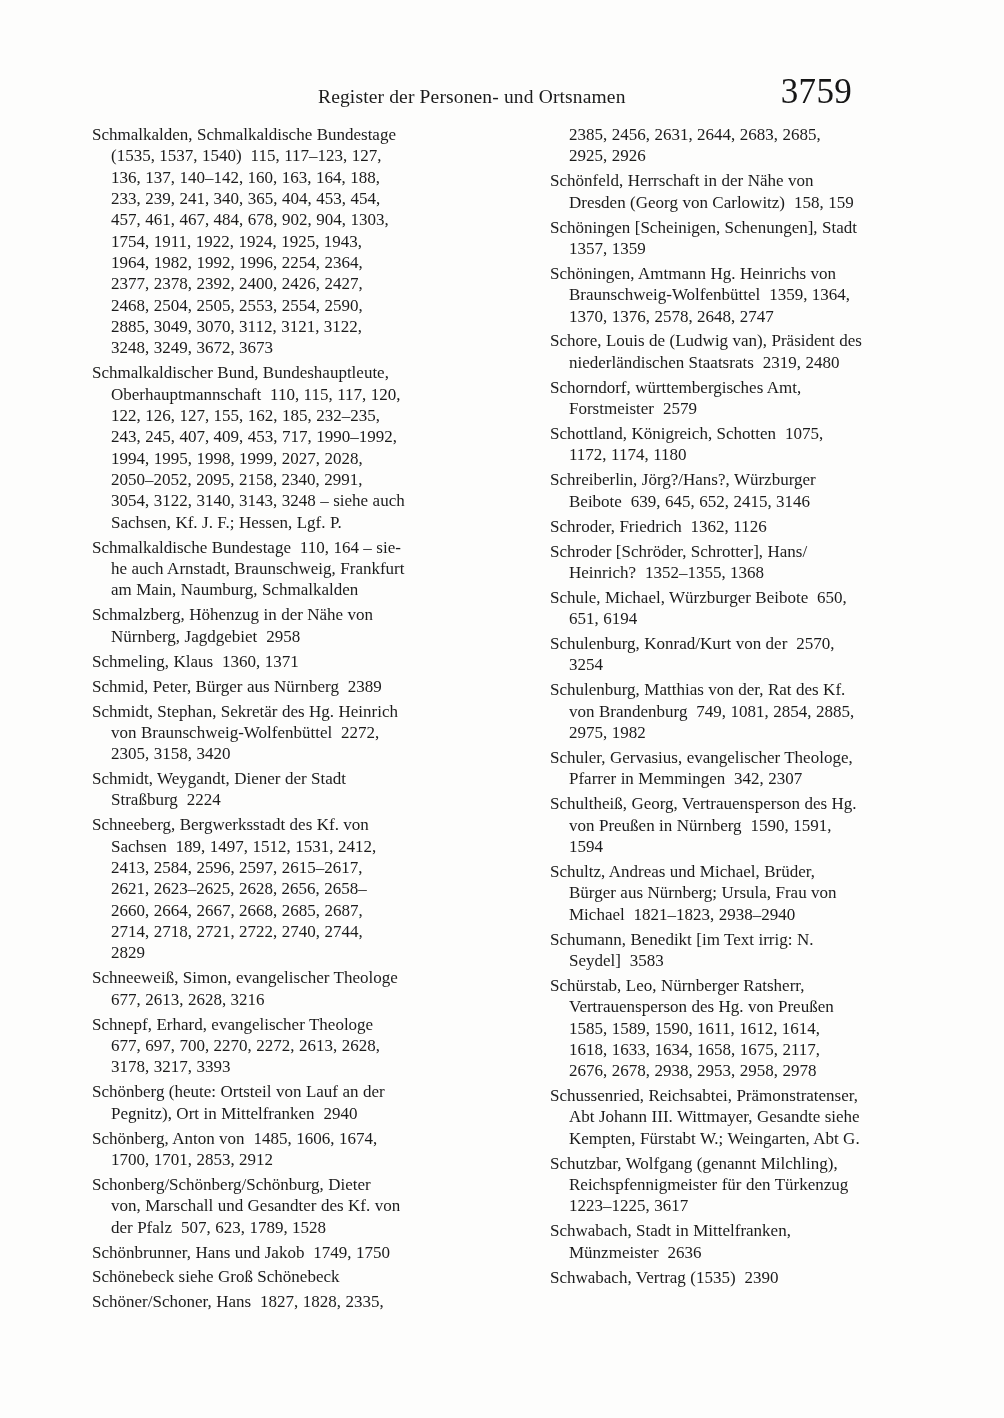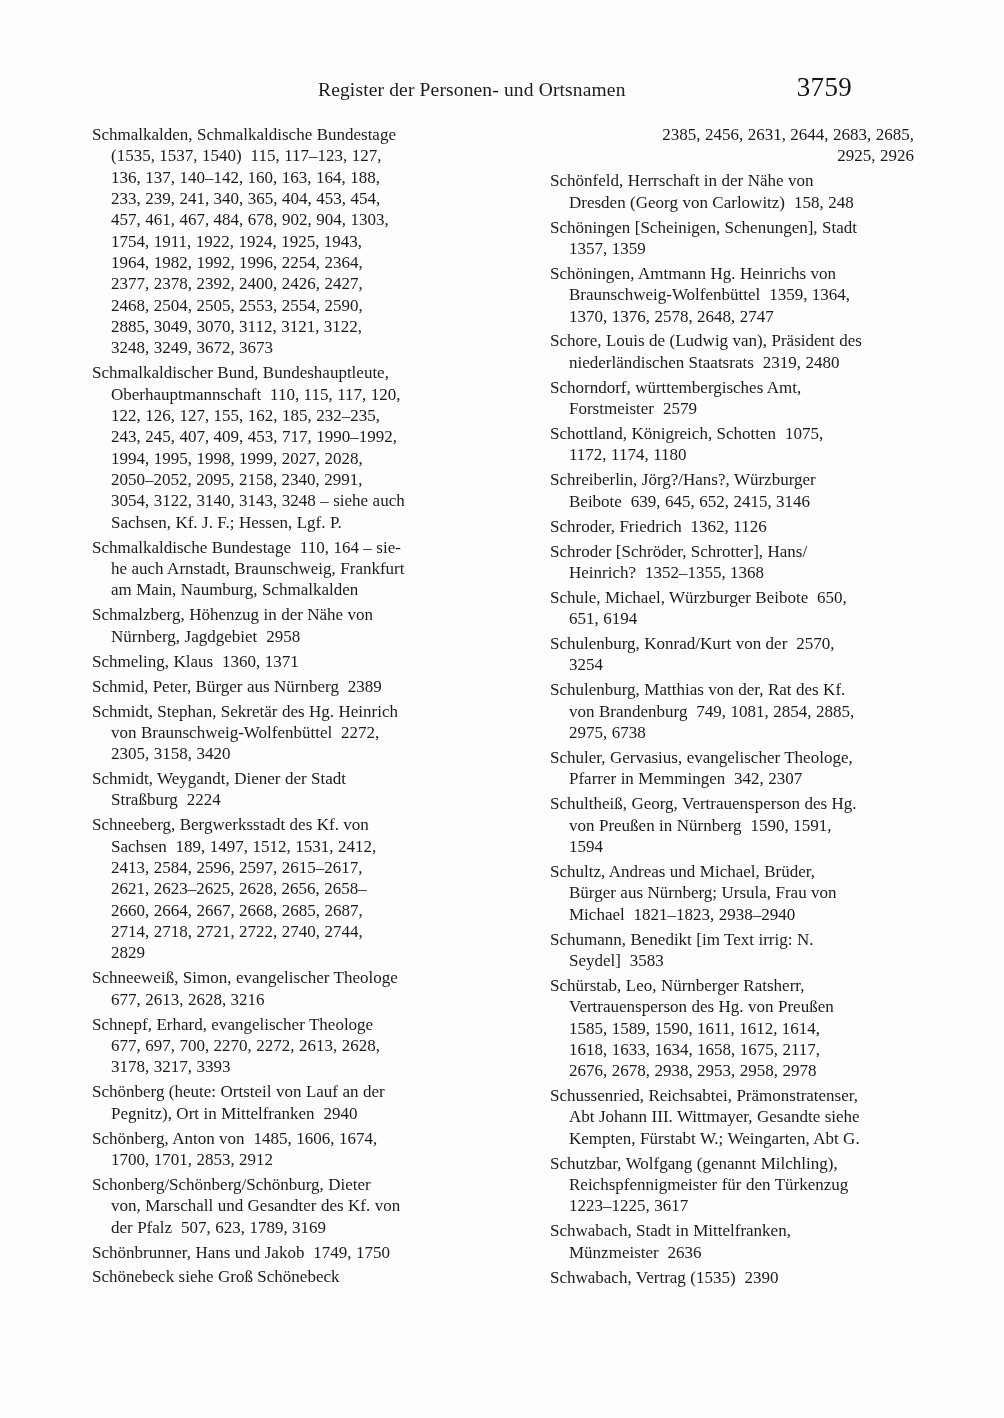--- a/index.html
+++ b/index.html
@@ -39,7 +39,7 @@
     margin-left: 226px;
   }
   .running-head .rh-folio {
-    font-size: 27px;
+    font-size: 35px;
     color: #161616;
     letter-spacing: 0.3px;
   }

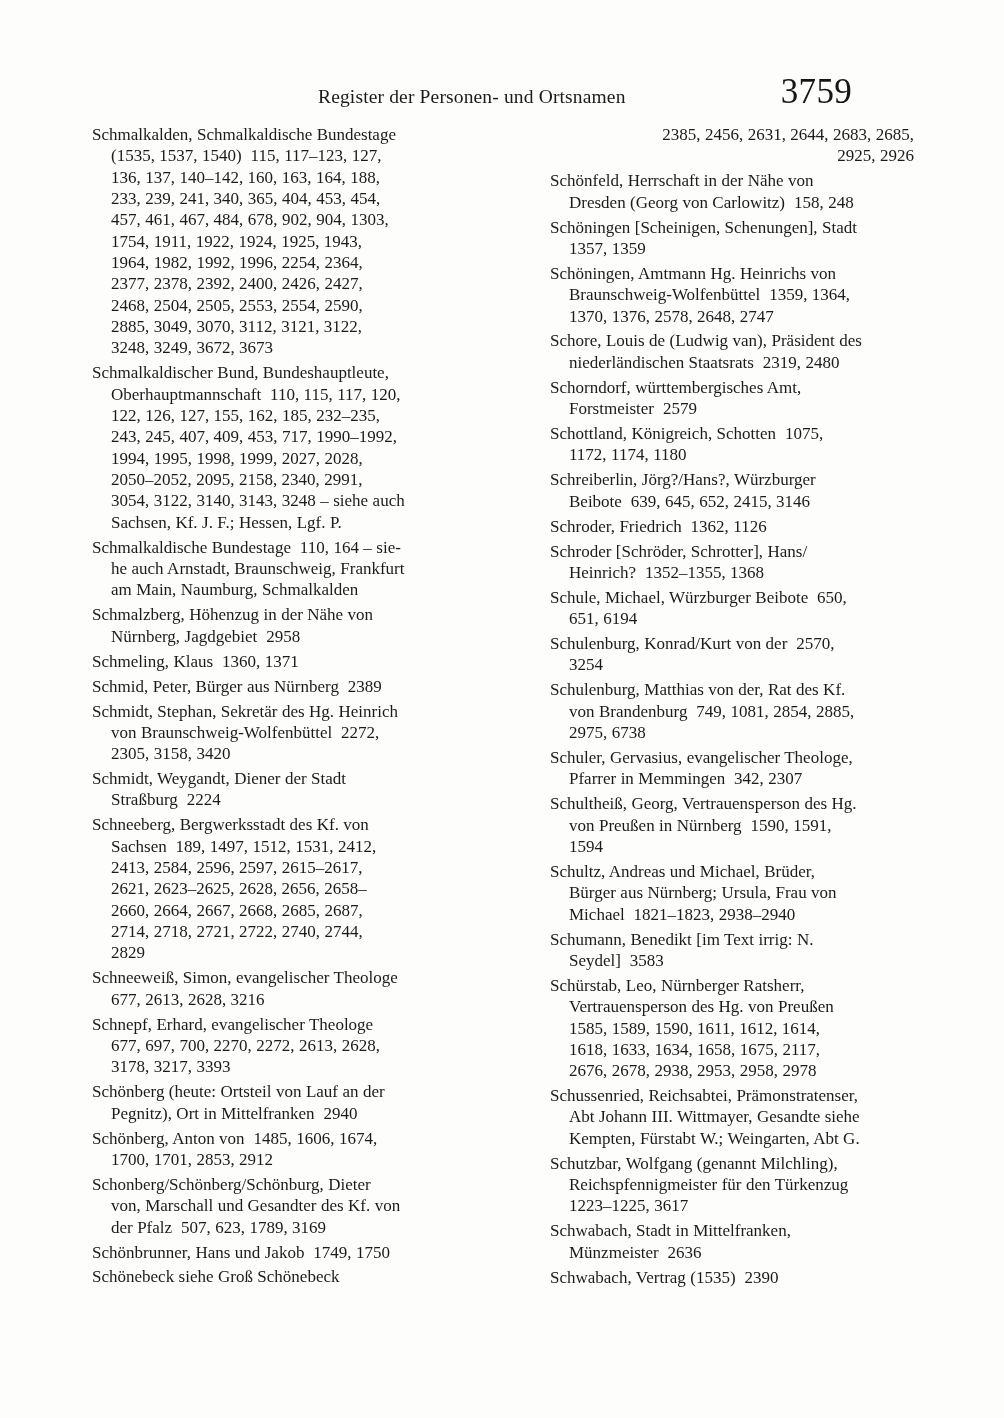--- a/index.html
+++ b/index.html
@@ -72,7 +72,6 @@
   .entry.cont {
     text-indent: 0;
     padding-left: 19px;
-    text-align: right;
   }
 </style>
 </head>

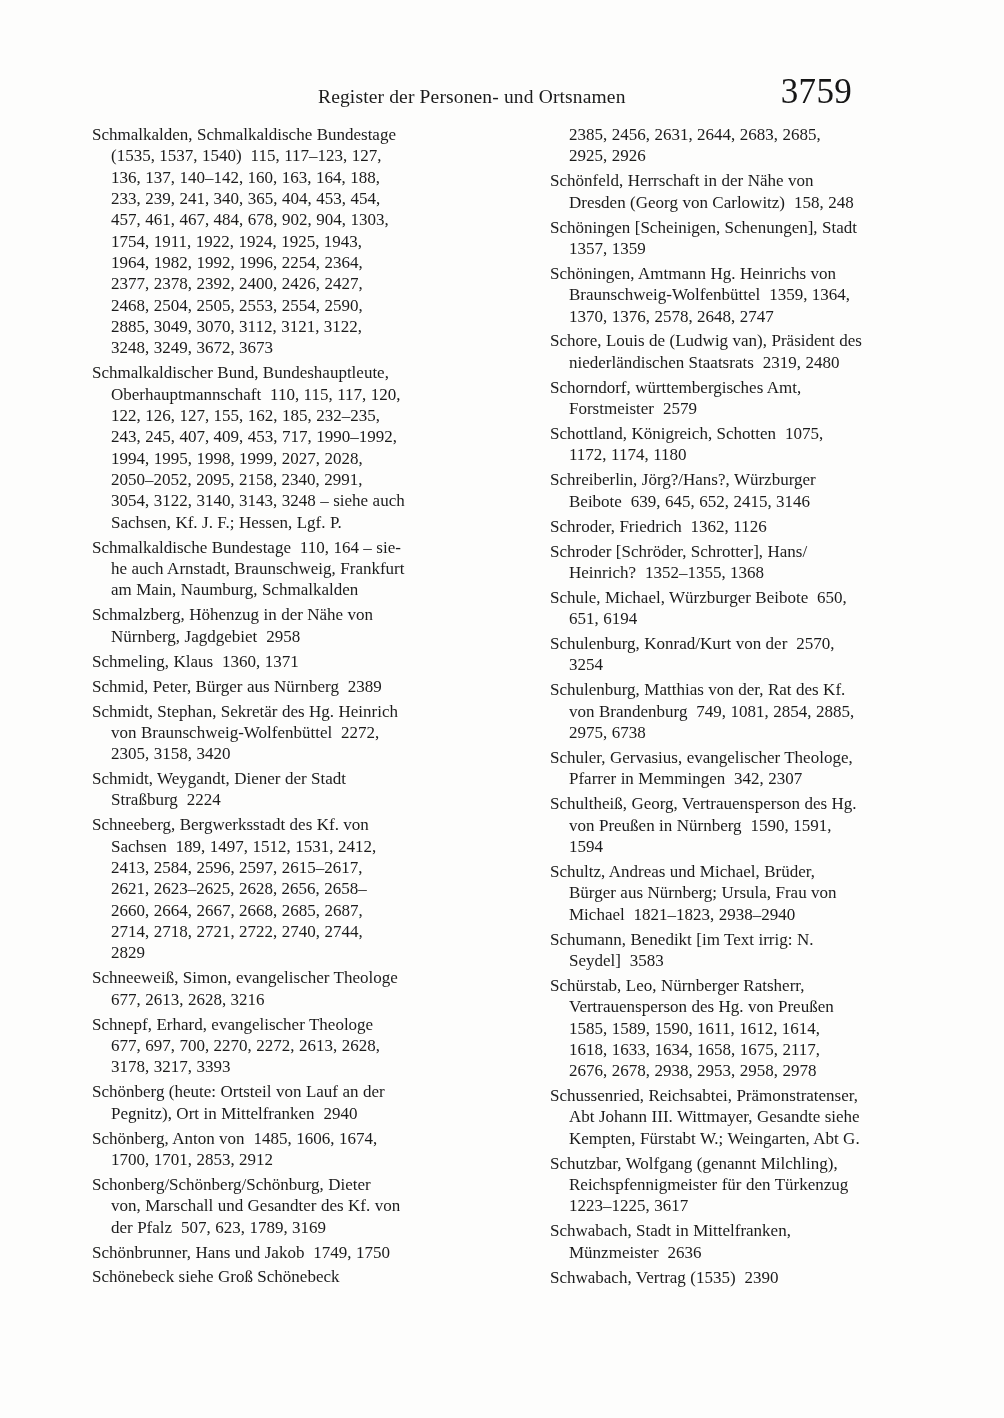--- a/index.html
+++ b/index.html
@@ -144,7 +144,7 @@
       <p class="entry cont">2385, 2456, 2631, 2644, 2683, 2685,
 2925, 2926</p>
       <p class="entry">Schönfeld, Herrschaft in der Nähe von
-Dresden (Georg von Carlowitz)  158, 248</p>
+Dresden (Georg von Carlowitz)  158, 159</p>
       <p class="entry">Schöningen [Scheinigen, Schenungen], Stadt
 1357, 1359</p>
       <p class="entry">Schöningen, Amtmann Hg. Heinrichs von

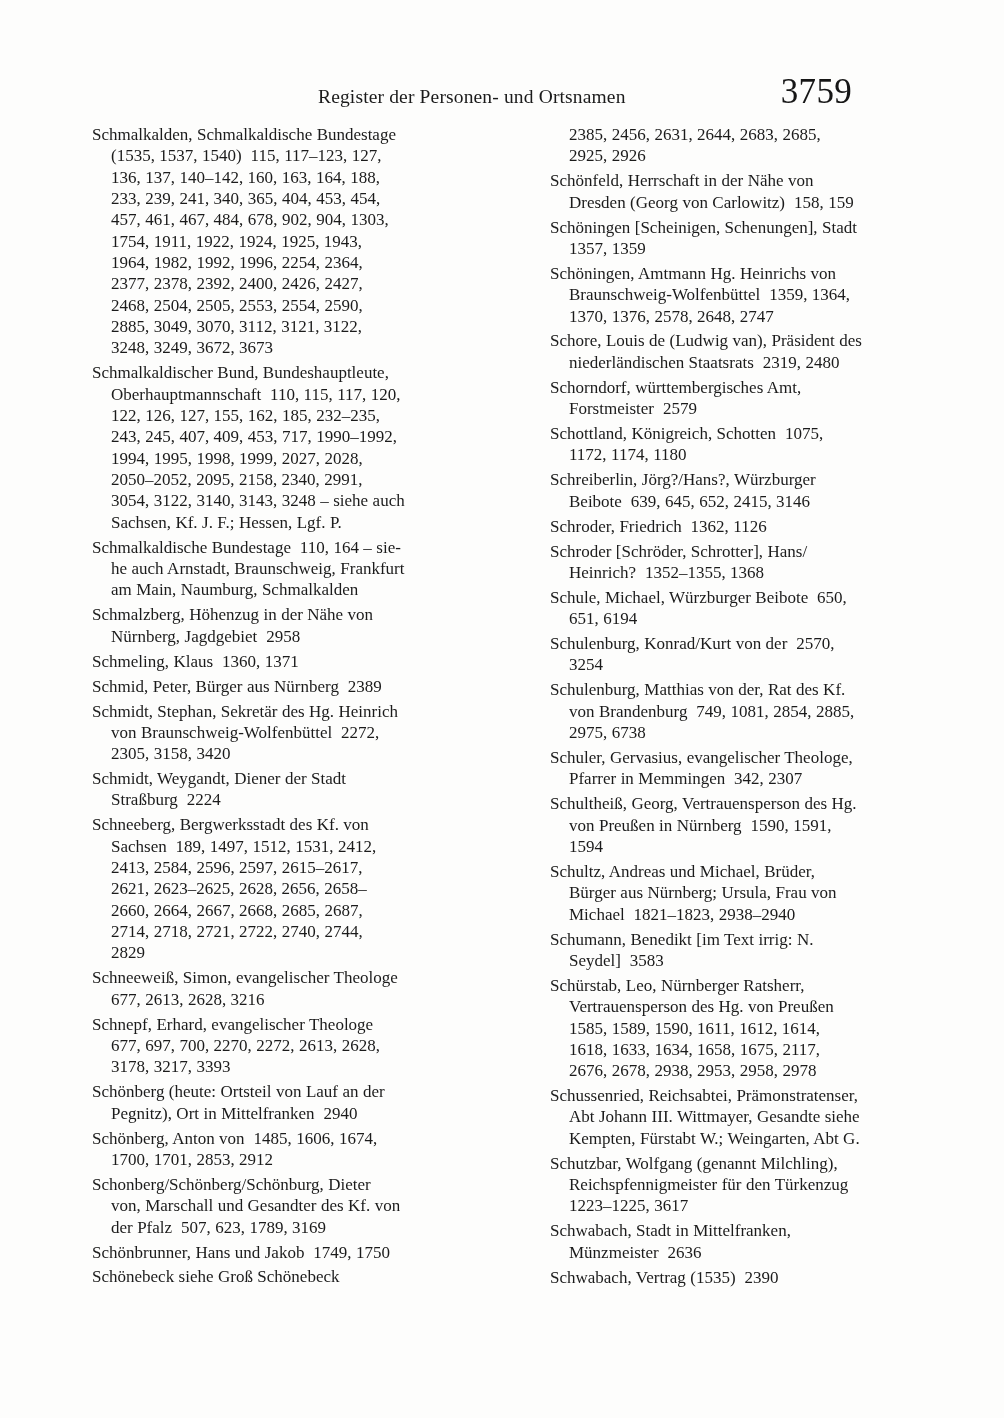--- a/index.html
+++ b/index.html
@@ -167,7 +167,7 @@
 3254</p>
       <p class="entry">Schulenburg, Matthias von der, Rat des Kf.
 von Brandenburg  749, 1081, 2854, 2885,
-2975, 6738</p>
+2975, 1982</p>
       <p class="entry">Schuler, Gervasius, evangelischer Theologe,
 Pfarrer in Memmingen  342, 2307</p>
       <p class="entry">Schultheiß, Georg, Vertrauensperson des Hg.

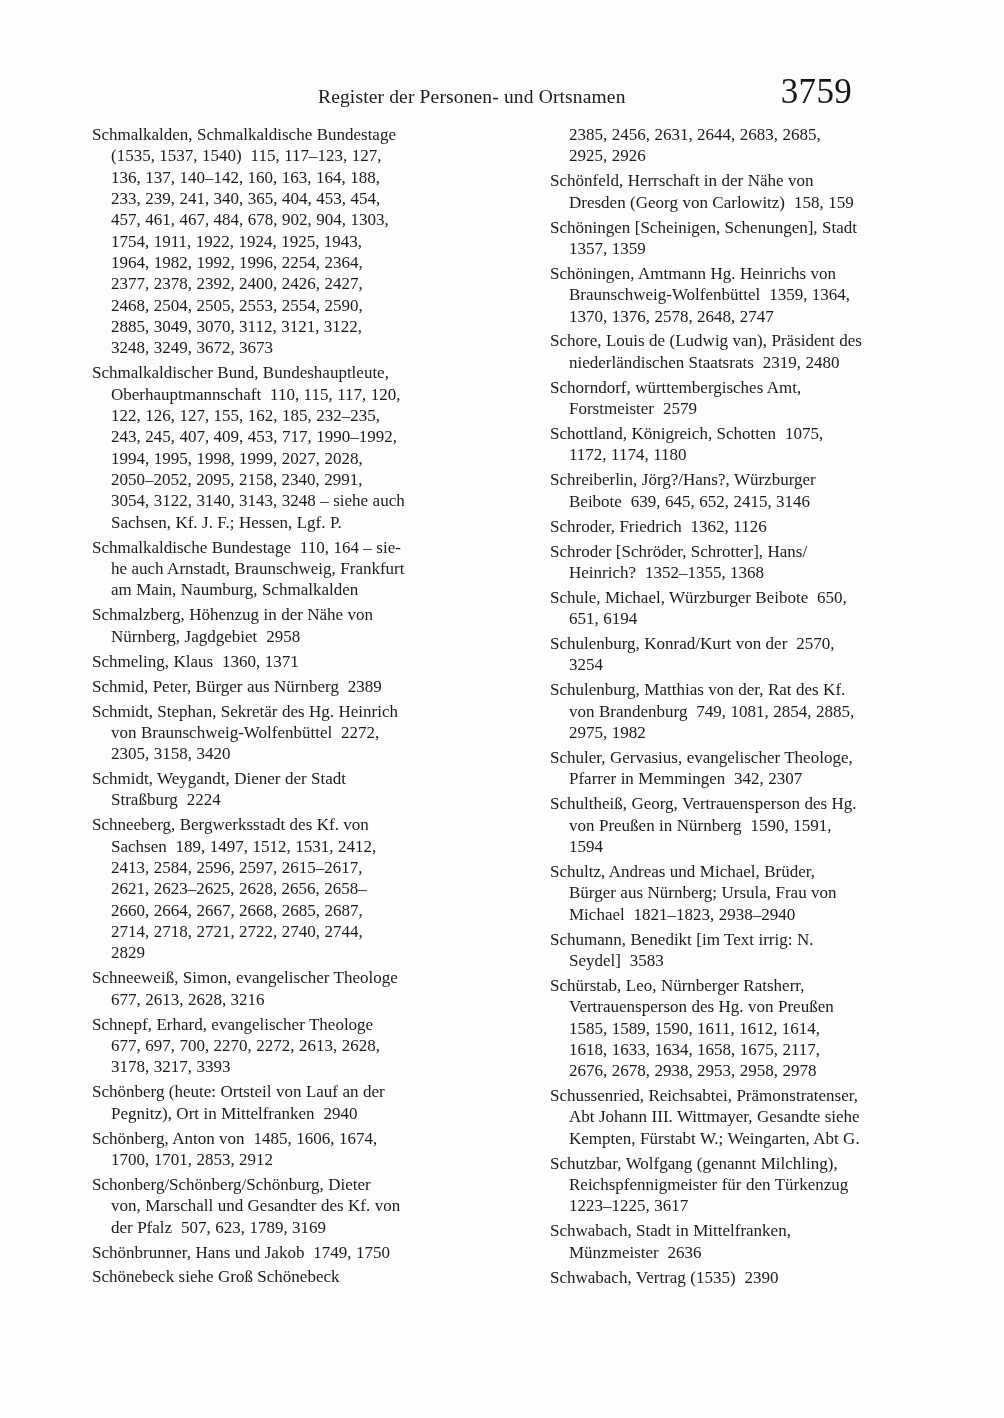--- a/index.html
+++ b/index.html
@@ -135,7 +135,7 @@
 1700, 1701, 2853, 2912</p>
       <p class="entry">Schonberg/Schönberg/Schönburg, Dieter
 von, Marschall und Gesandter des Kf. von
-der Pfalz  507, 623, 1789, 3169</p>
+der Pfalz  507, 623, 1789, 1528</p>
       <p class="entry">Schönbrunner, Hans und Jakob  1749, 1750</p>
       <p class="entry">Schönebeck siehe Groß Schönebeck</p>
     </div>

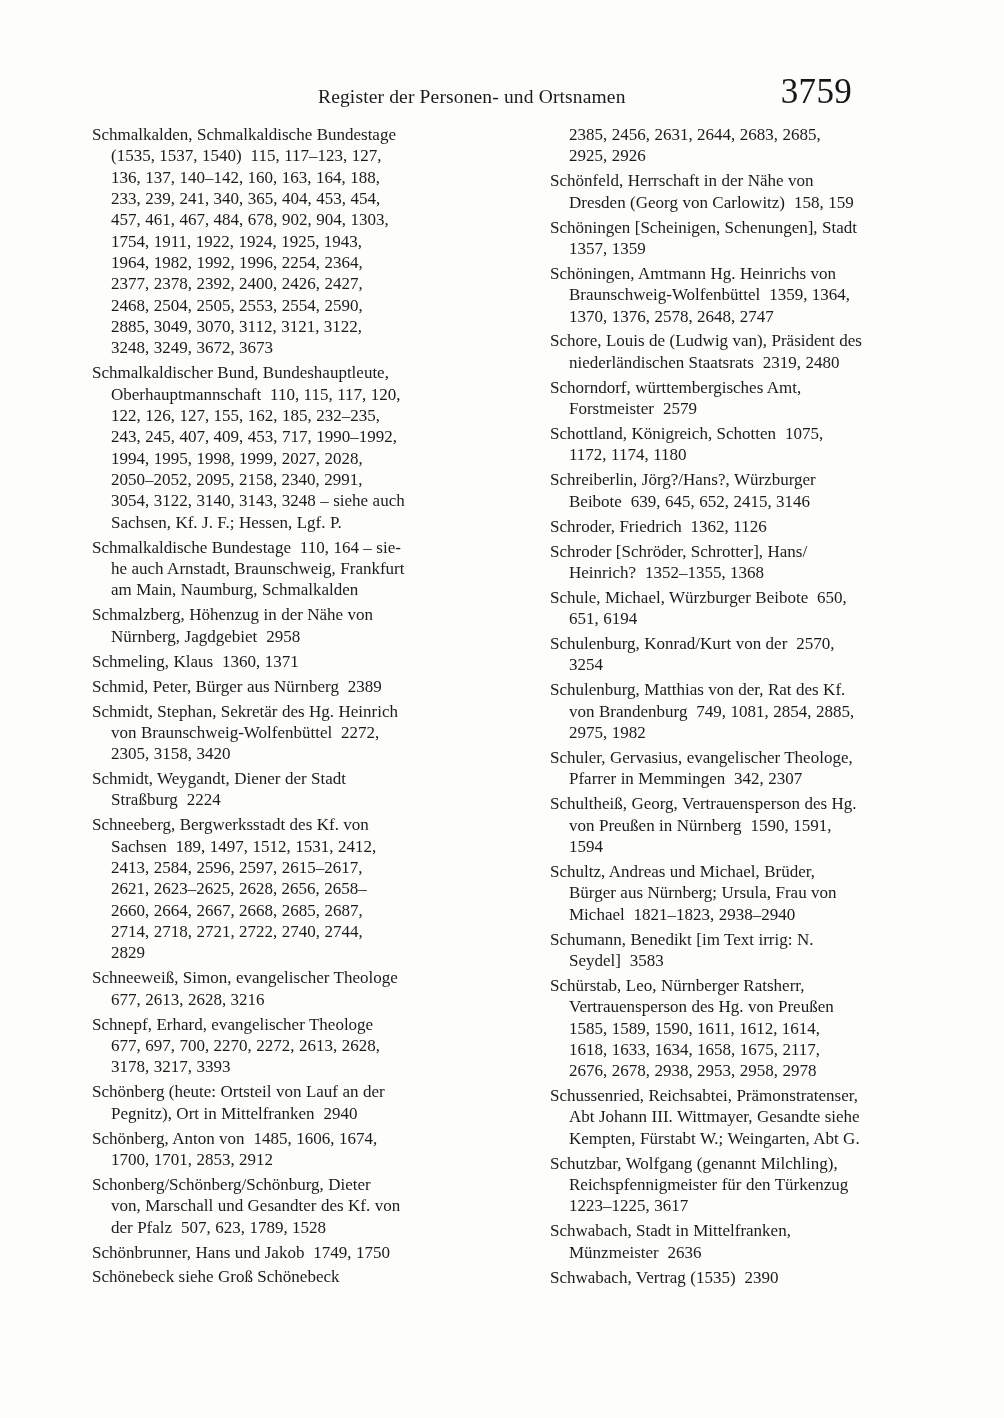--- a/index.html
+++ b/index.html
@@ -138,6 +138,7 @@
 der Pfalz  507, 623, 1789, 1528</p>
       <p class="entry">Schönbrunner, Hans und Jakob  1749, 1750</p>
       <p class="entry">Schönebeck siehe Groß Schönebeck</p>
+      <p class="entry">Schöner/Schoner, Hans  1827, 1828, 2335,</p>
     </div>
 
     <div class="col col-right">

